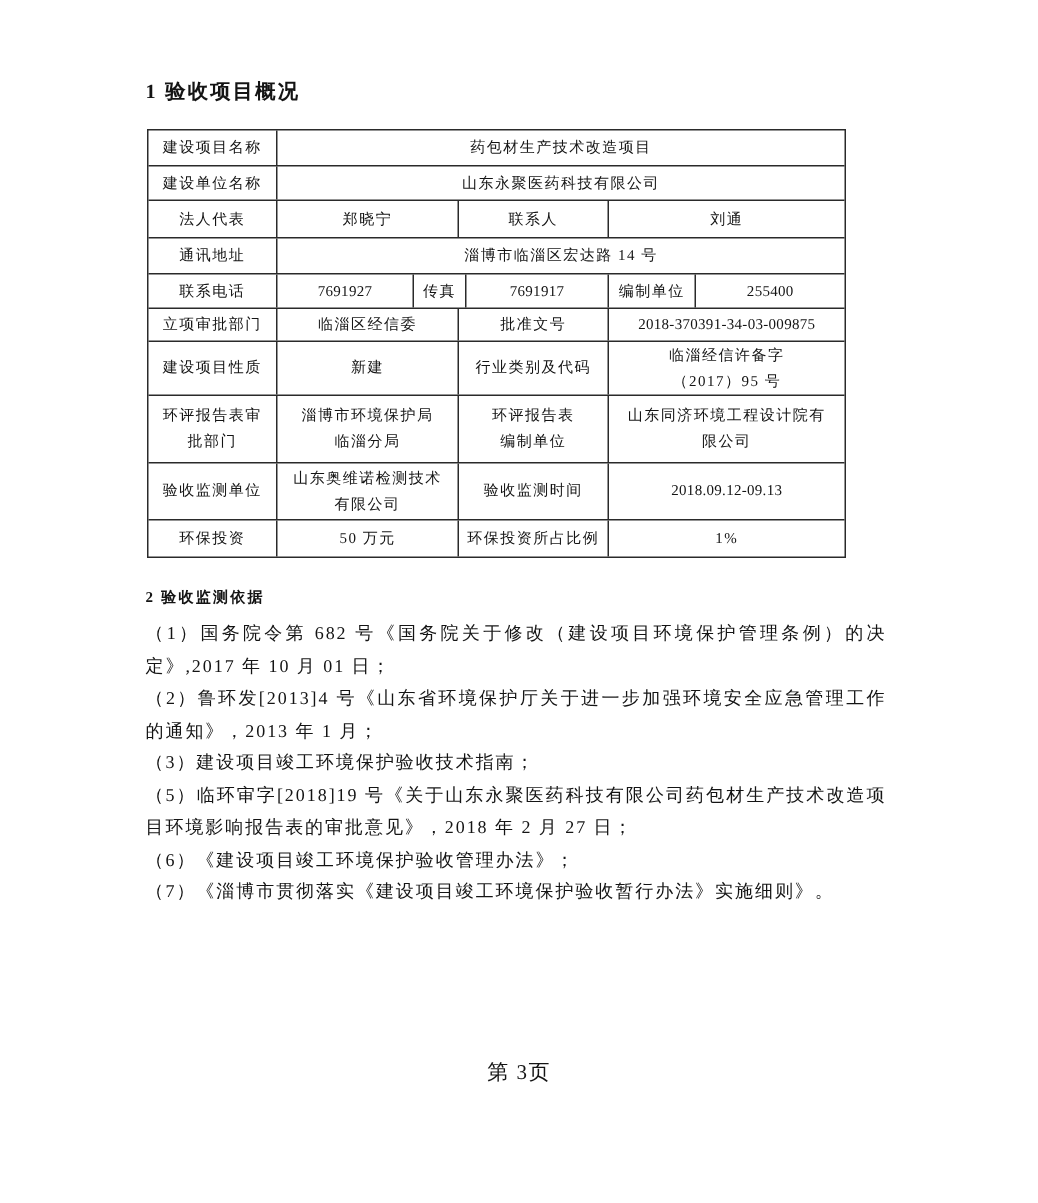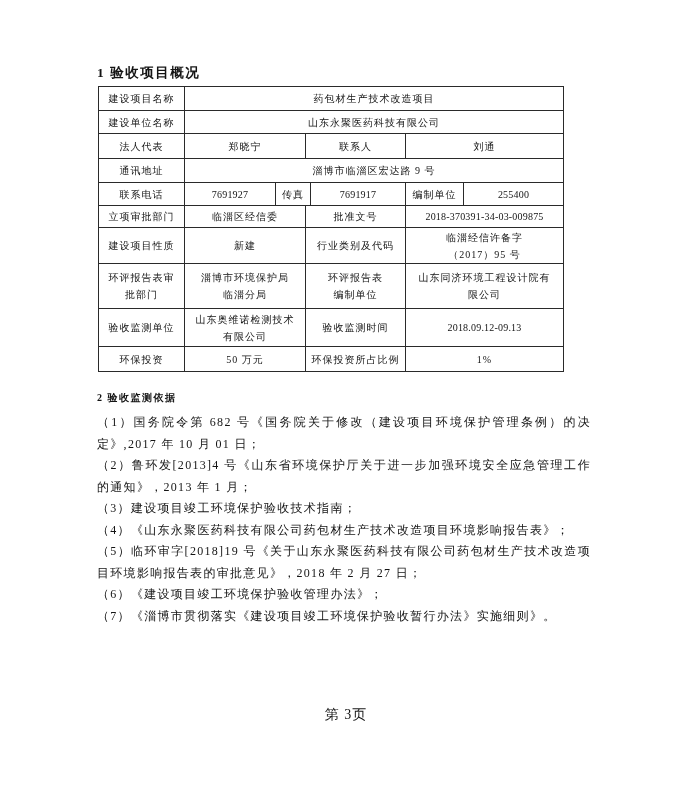--- a/index.html
+++ b/index.html
@@ -14,7 +14,7 @@
   .page { position: absolute; left: 0; top: 0; width: 692px; height: 802px; background: #fff; }
 
   .h1 {
-    position: absolute; left: 97px; top: 64px;
+    position: absolute; left: 97px; top: 52px;
     font-size: 13.5px; font-weight: bold; letter-spacing: 1.5px;
   }
   .h2 {

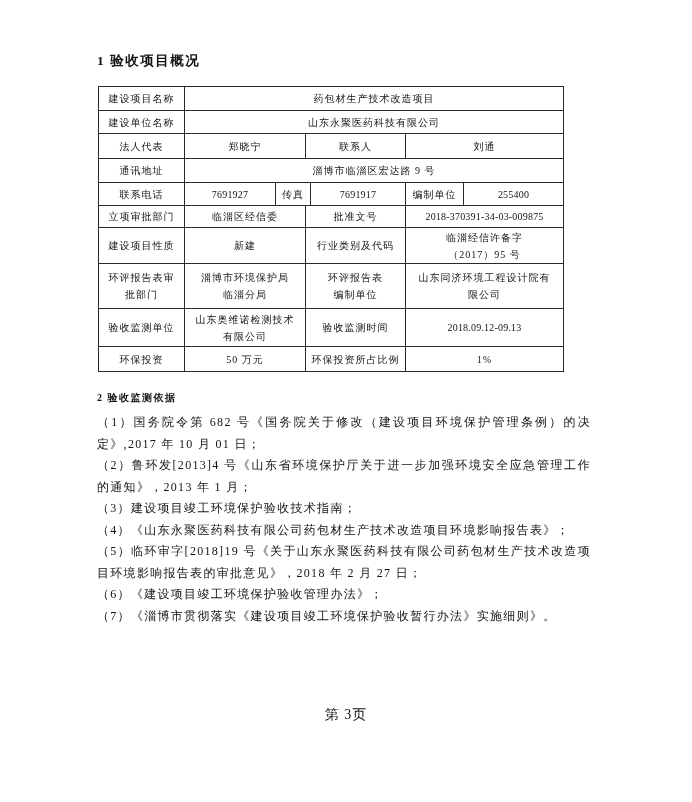--- a/index.html
+++ b/index.html
@@ -89,7 +89,7 @@
 
     <div class="trow" style="height:24px">
       <div class="tcell w-a">通讯地址</div>
-      <div class="tcell">淄博市临淄区宏达路 9 号</div>
+      <div class="tcell">淄博市临淄区宏达路 14 号</div>
     </div>
 
     <div class="trow" style="height:23px">

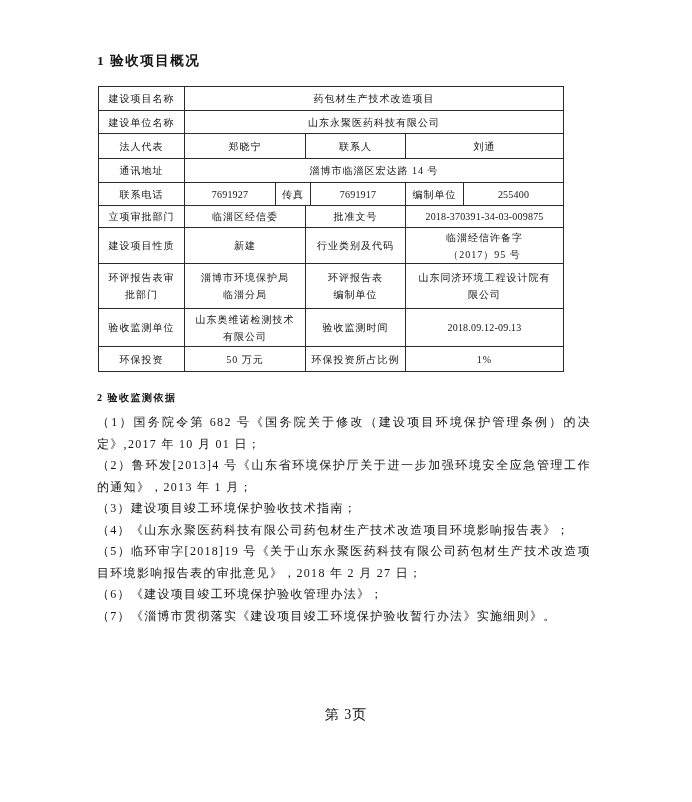--- a/index.html
+++ b/index.html
@@ -150,7 +150,6 @@
     <p>（1）国务院令第 682 号《国务院关于修改（建设项目环境保护管理条例）的决定》,2017 年 10 月 01 日；</p>
     <p>（2）鲁环发[2013]4 号《山东省环境保护厅关于进一步加强环境安全应急管理工作的通知》，2013 年 1 月；</p>
     <p>（3）建设项目竣工环境保护验收技术指南；</p>
-    <p>（4）《山东永聚医药科技有限公司药包材生产技术改造项目环境影响报告表》；</p>
     <p>（5）临环审字[2018]19 号《关于山东永聚医药科技有限公司药包材生产技术改造项目环境影响报告表的审批意见》，2018 年 2 月 27 日；</p>
     <p>（6）《建设项目竣工环境保护验收管理办法》；</p>
     <p>（7）《淄博市贯彻落实《建设项目竣工环境保护验收暂行办法》实施细则》。</p>

